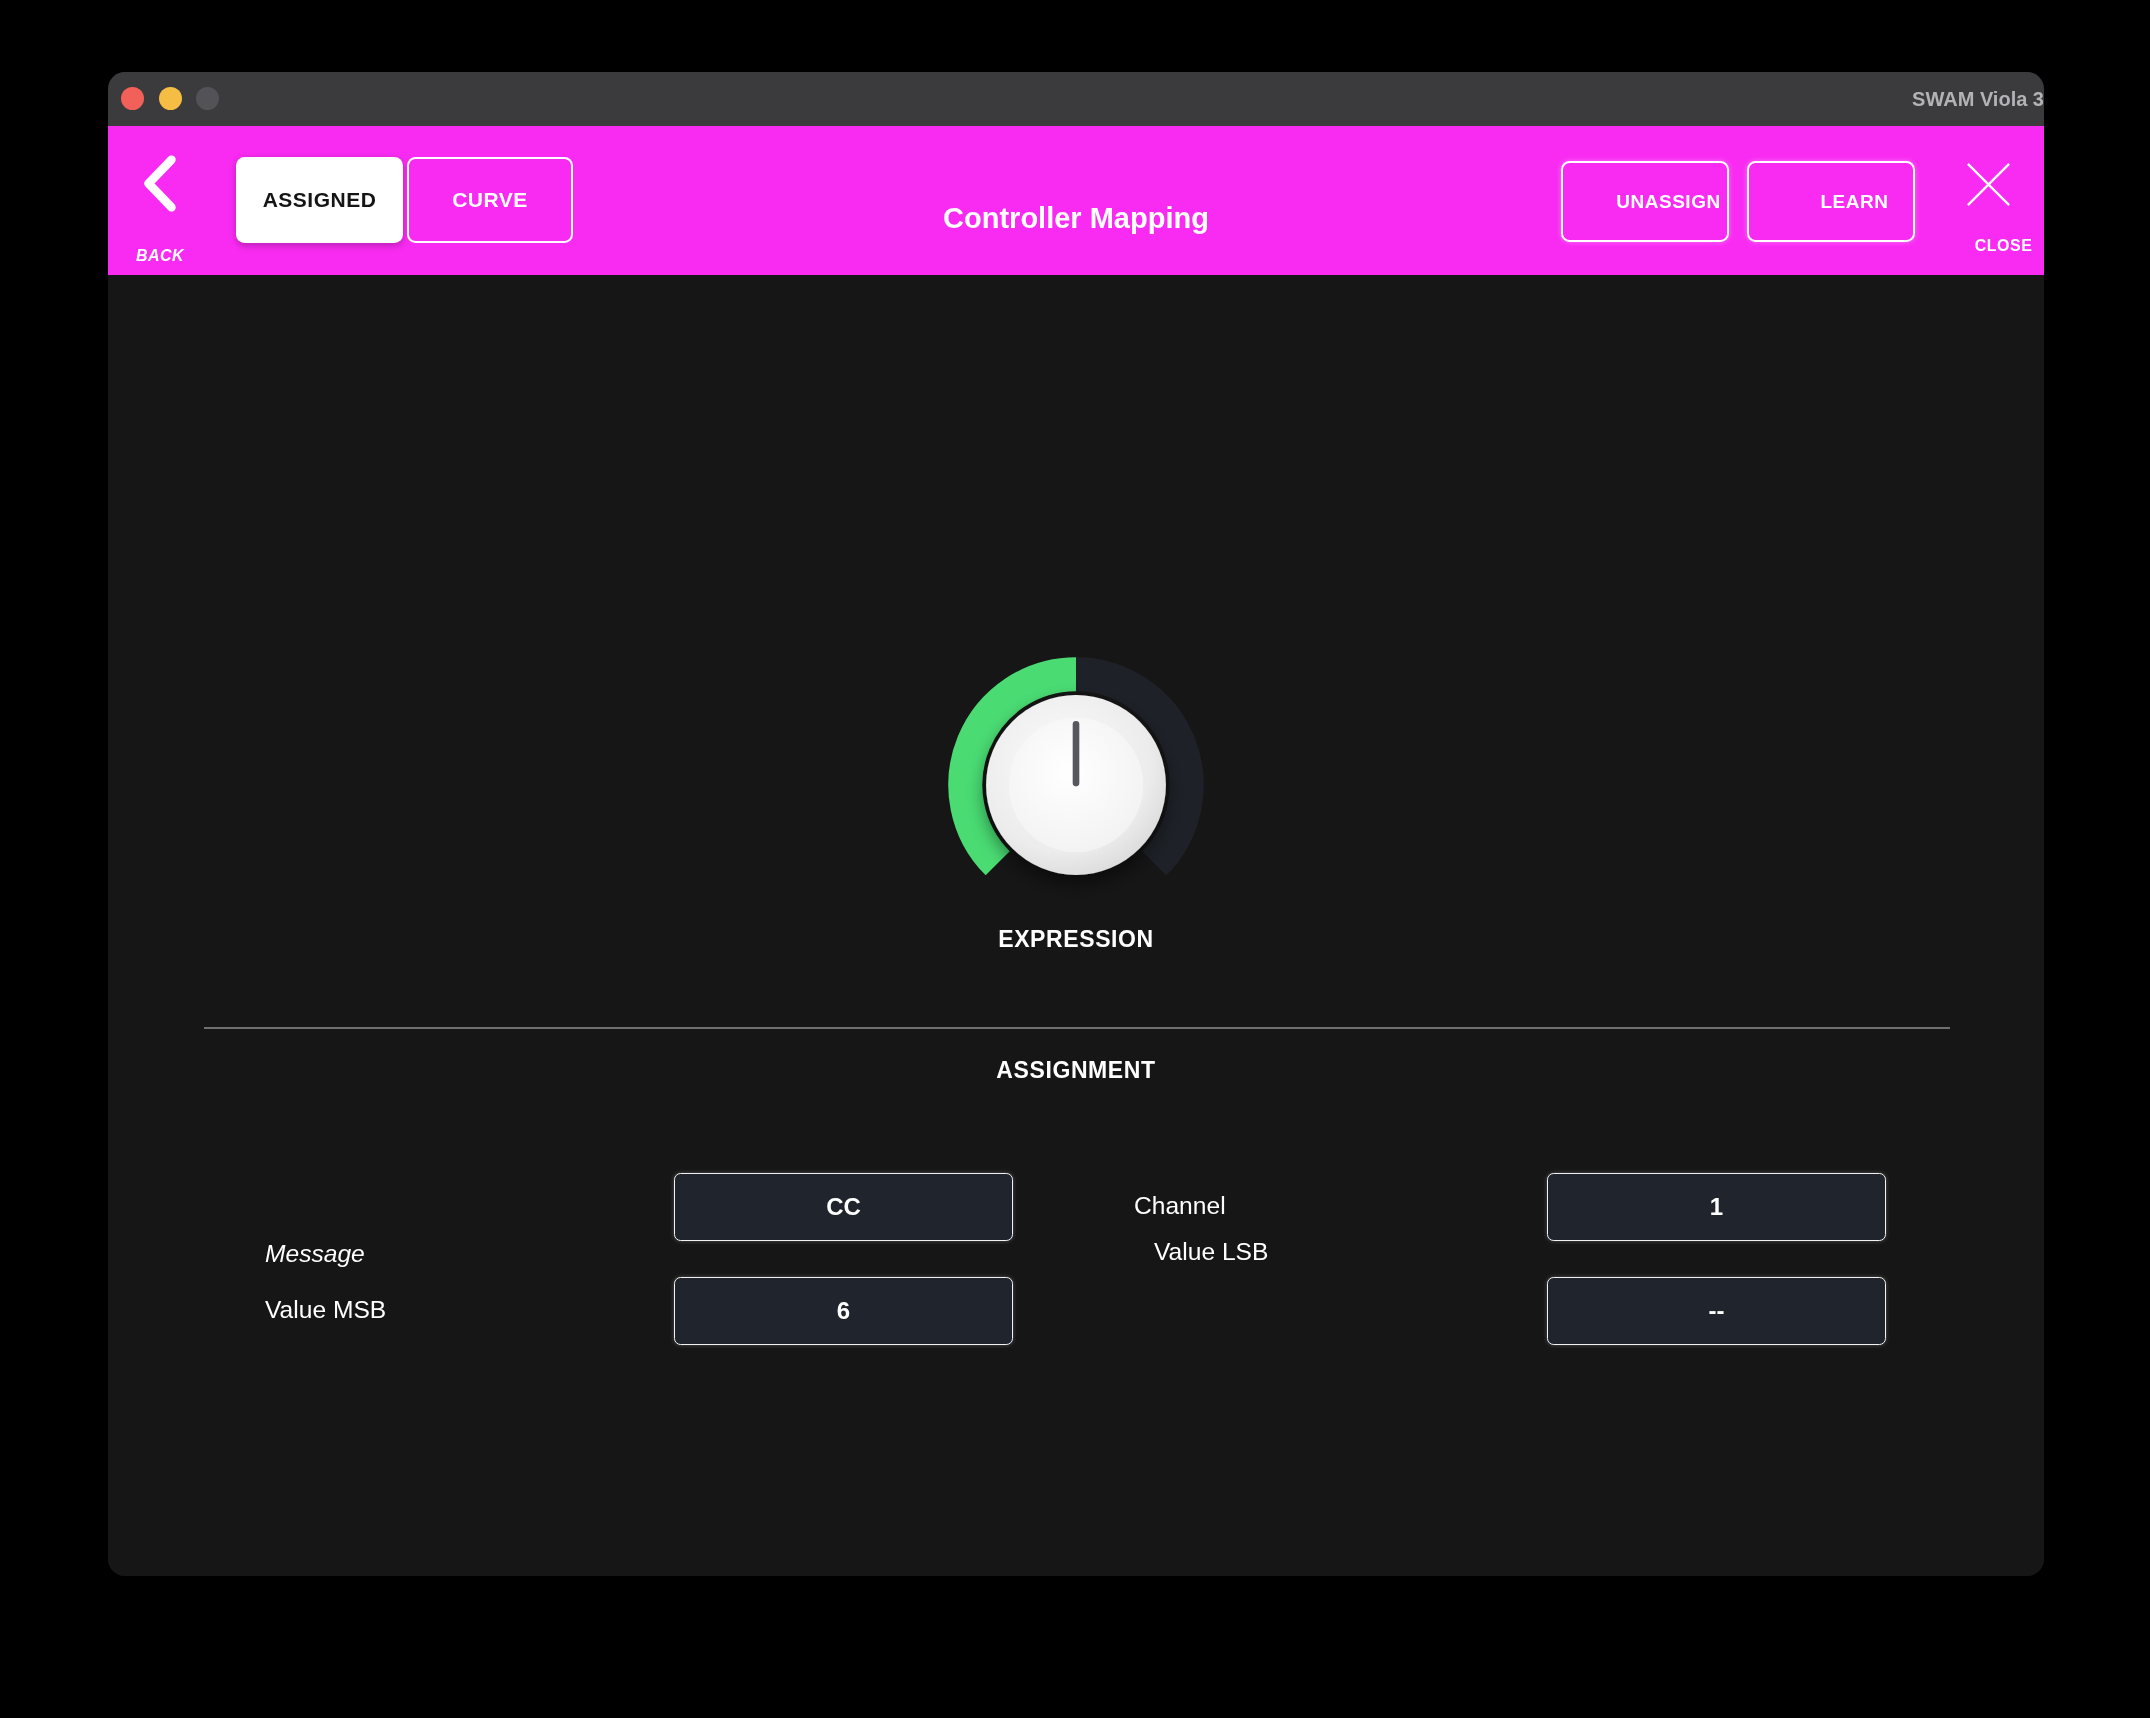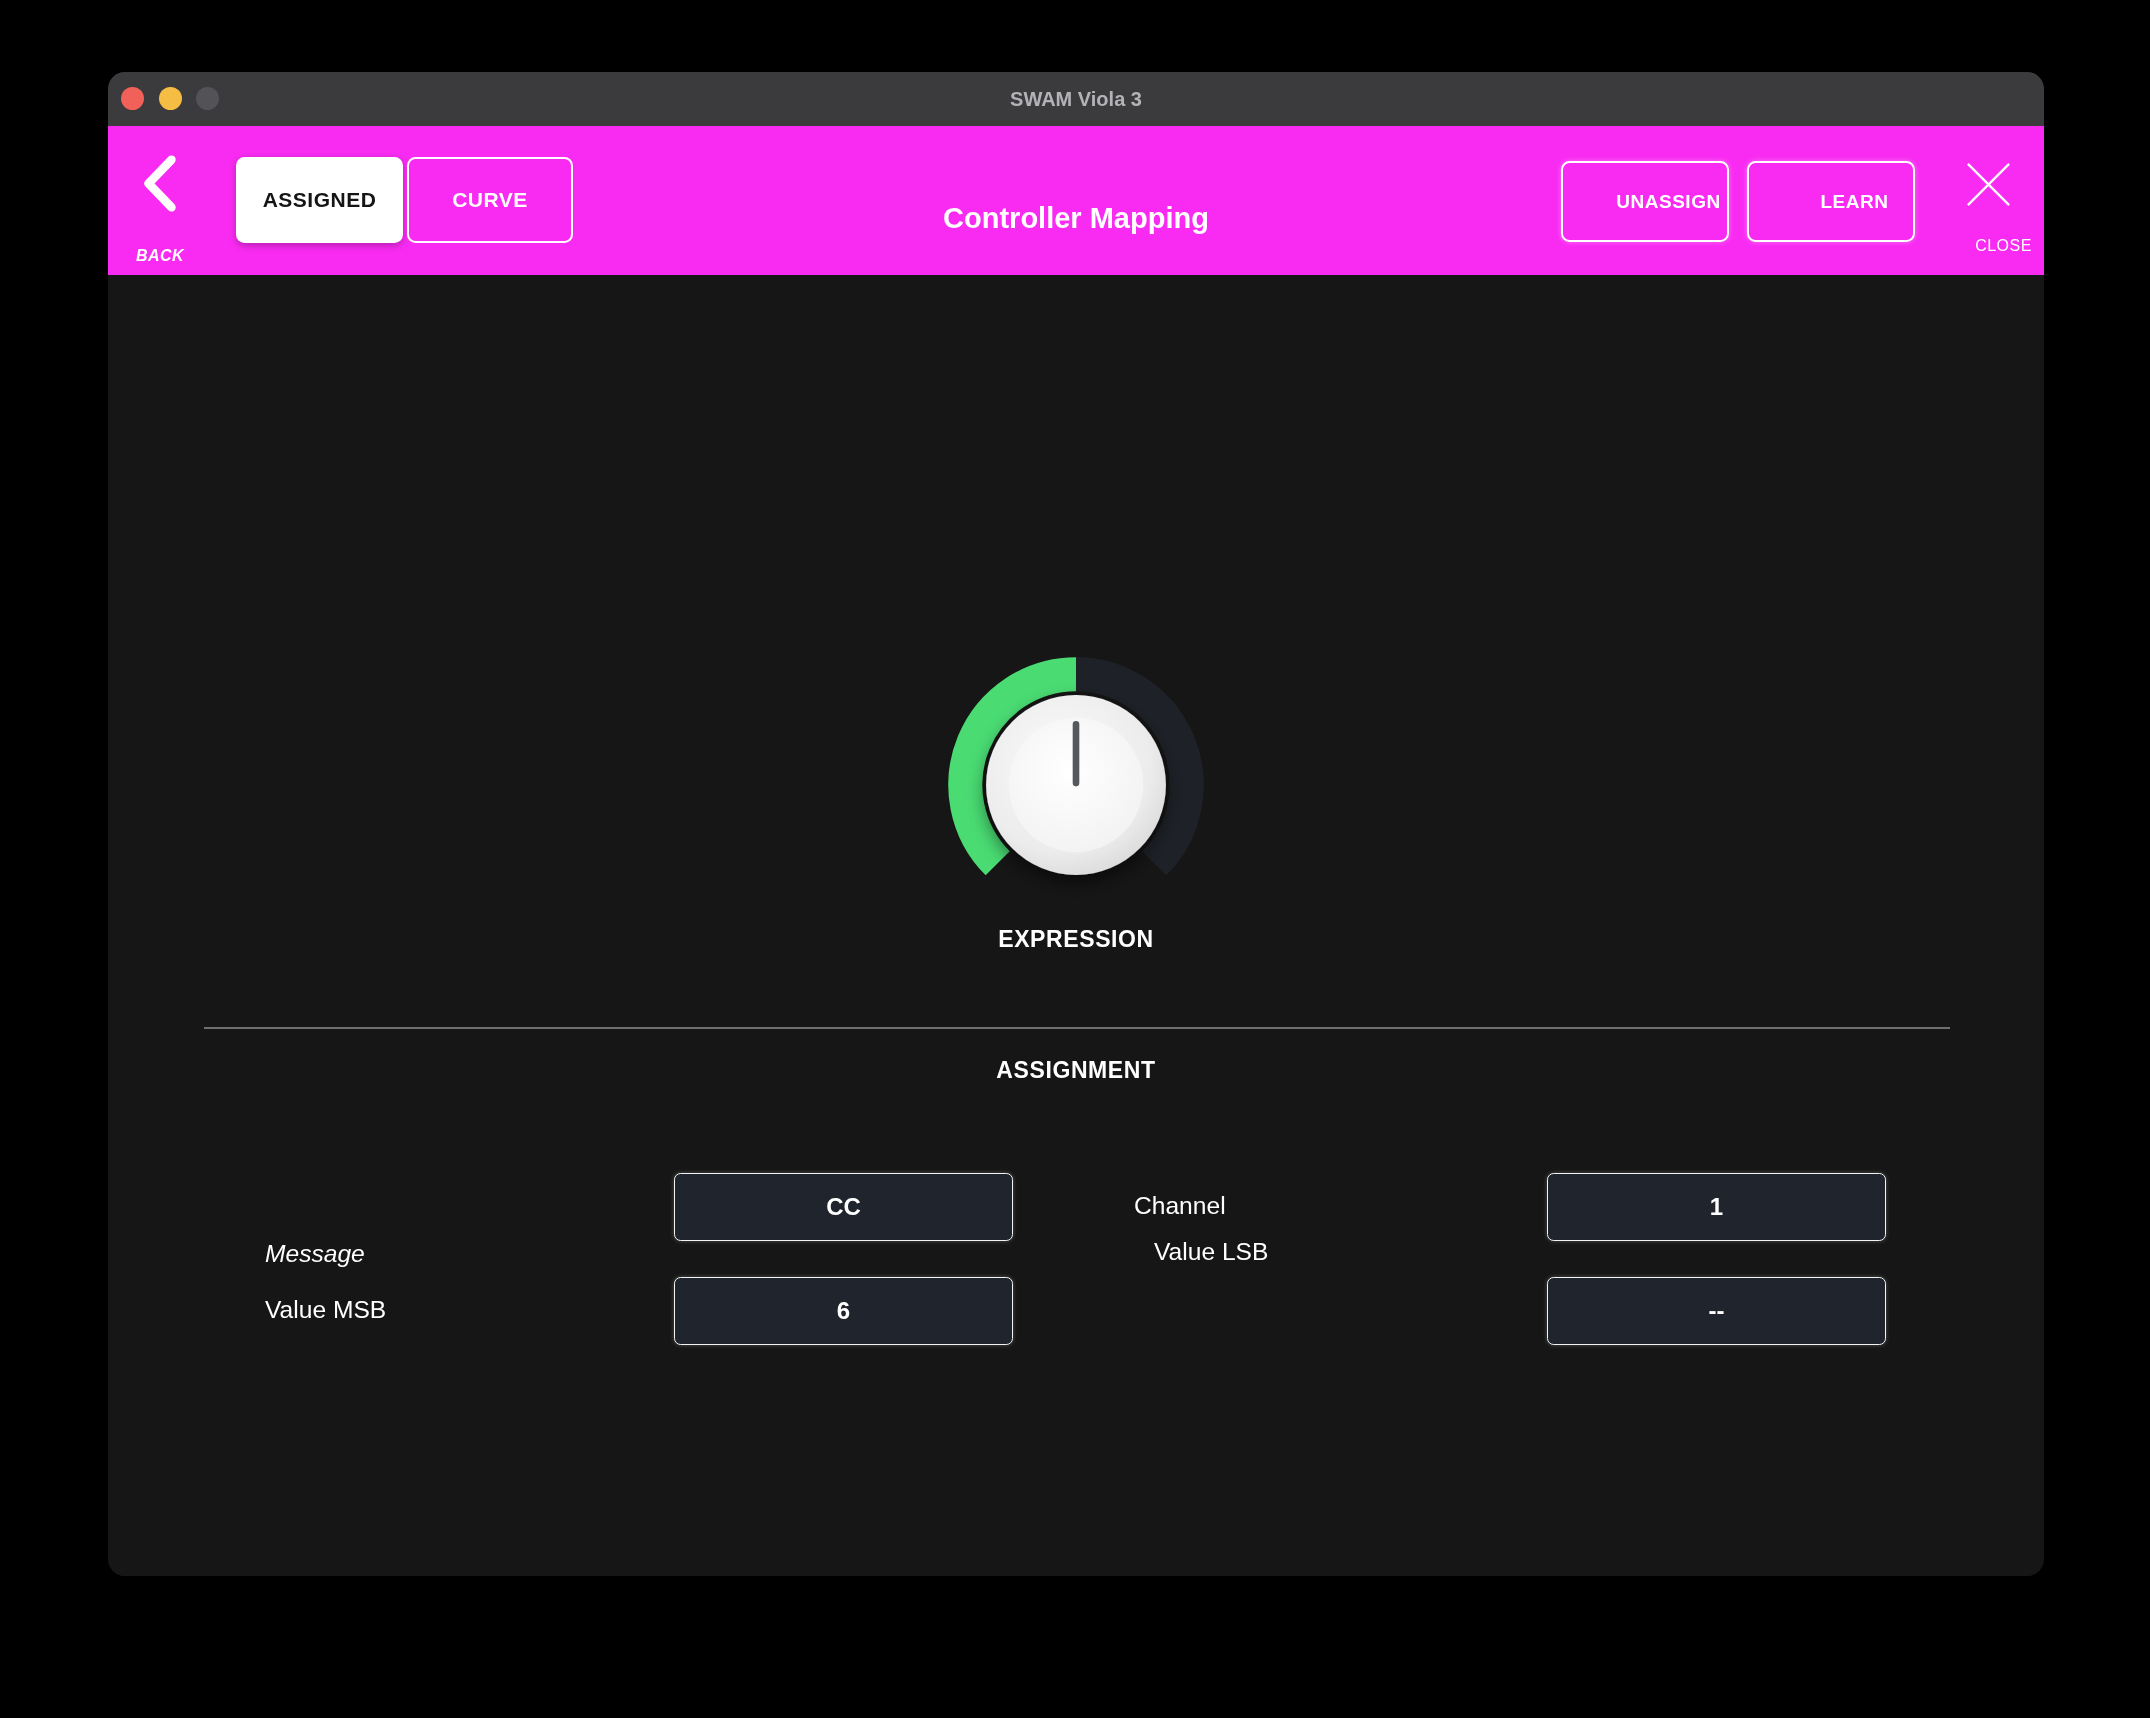--- a/index.html
+++ b/index.html
@@ -11,7 +11,7 @@
   
   .titlebar{position:absolute;left:0;top:0;right:0;height:54px;background:#3B3B3E;}
   .titlebar .title{position:absolute;left:0;right:0;top:0;height:54px;line-height:54px;
-          text-align:center;color:#B3B3B7;font-weight:bold;font-size:20px;}
+          text-align:right;color:#B3B3B7;font-weight:bold;font-size:20px;}
   .light{position:absolute;top:15px;width:23px;height:23px;border-radius:50%;}
   .light.red{left:13.2px;background:#F2605A;}
   .light.yellow{left:51px;background:#F6BD45;}

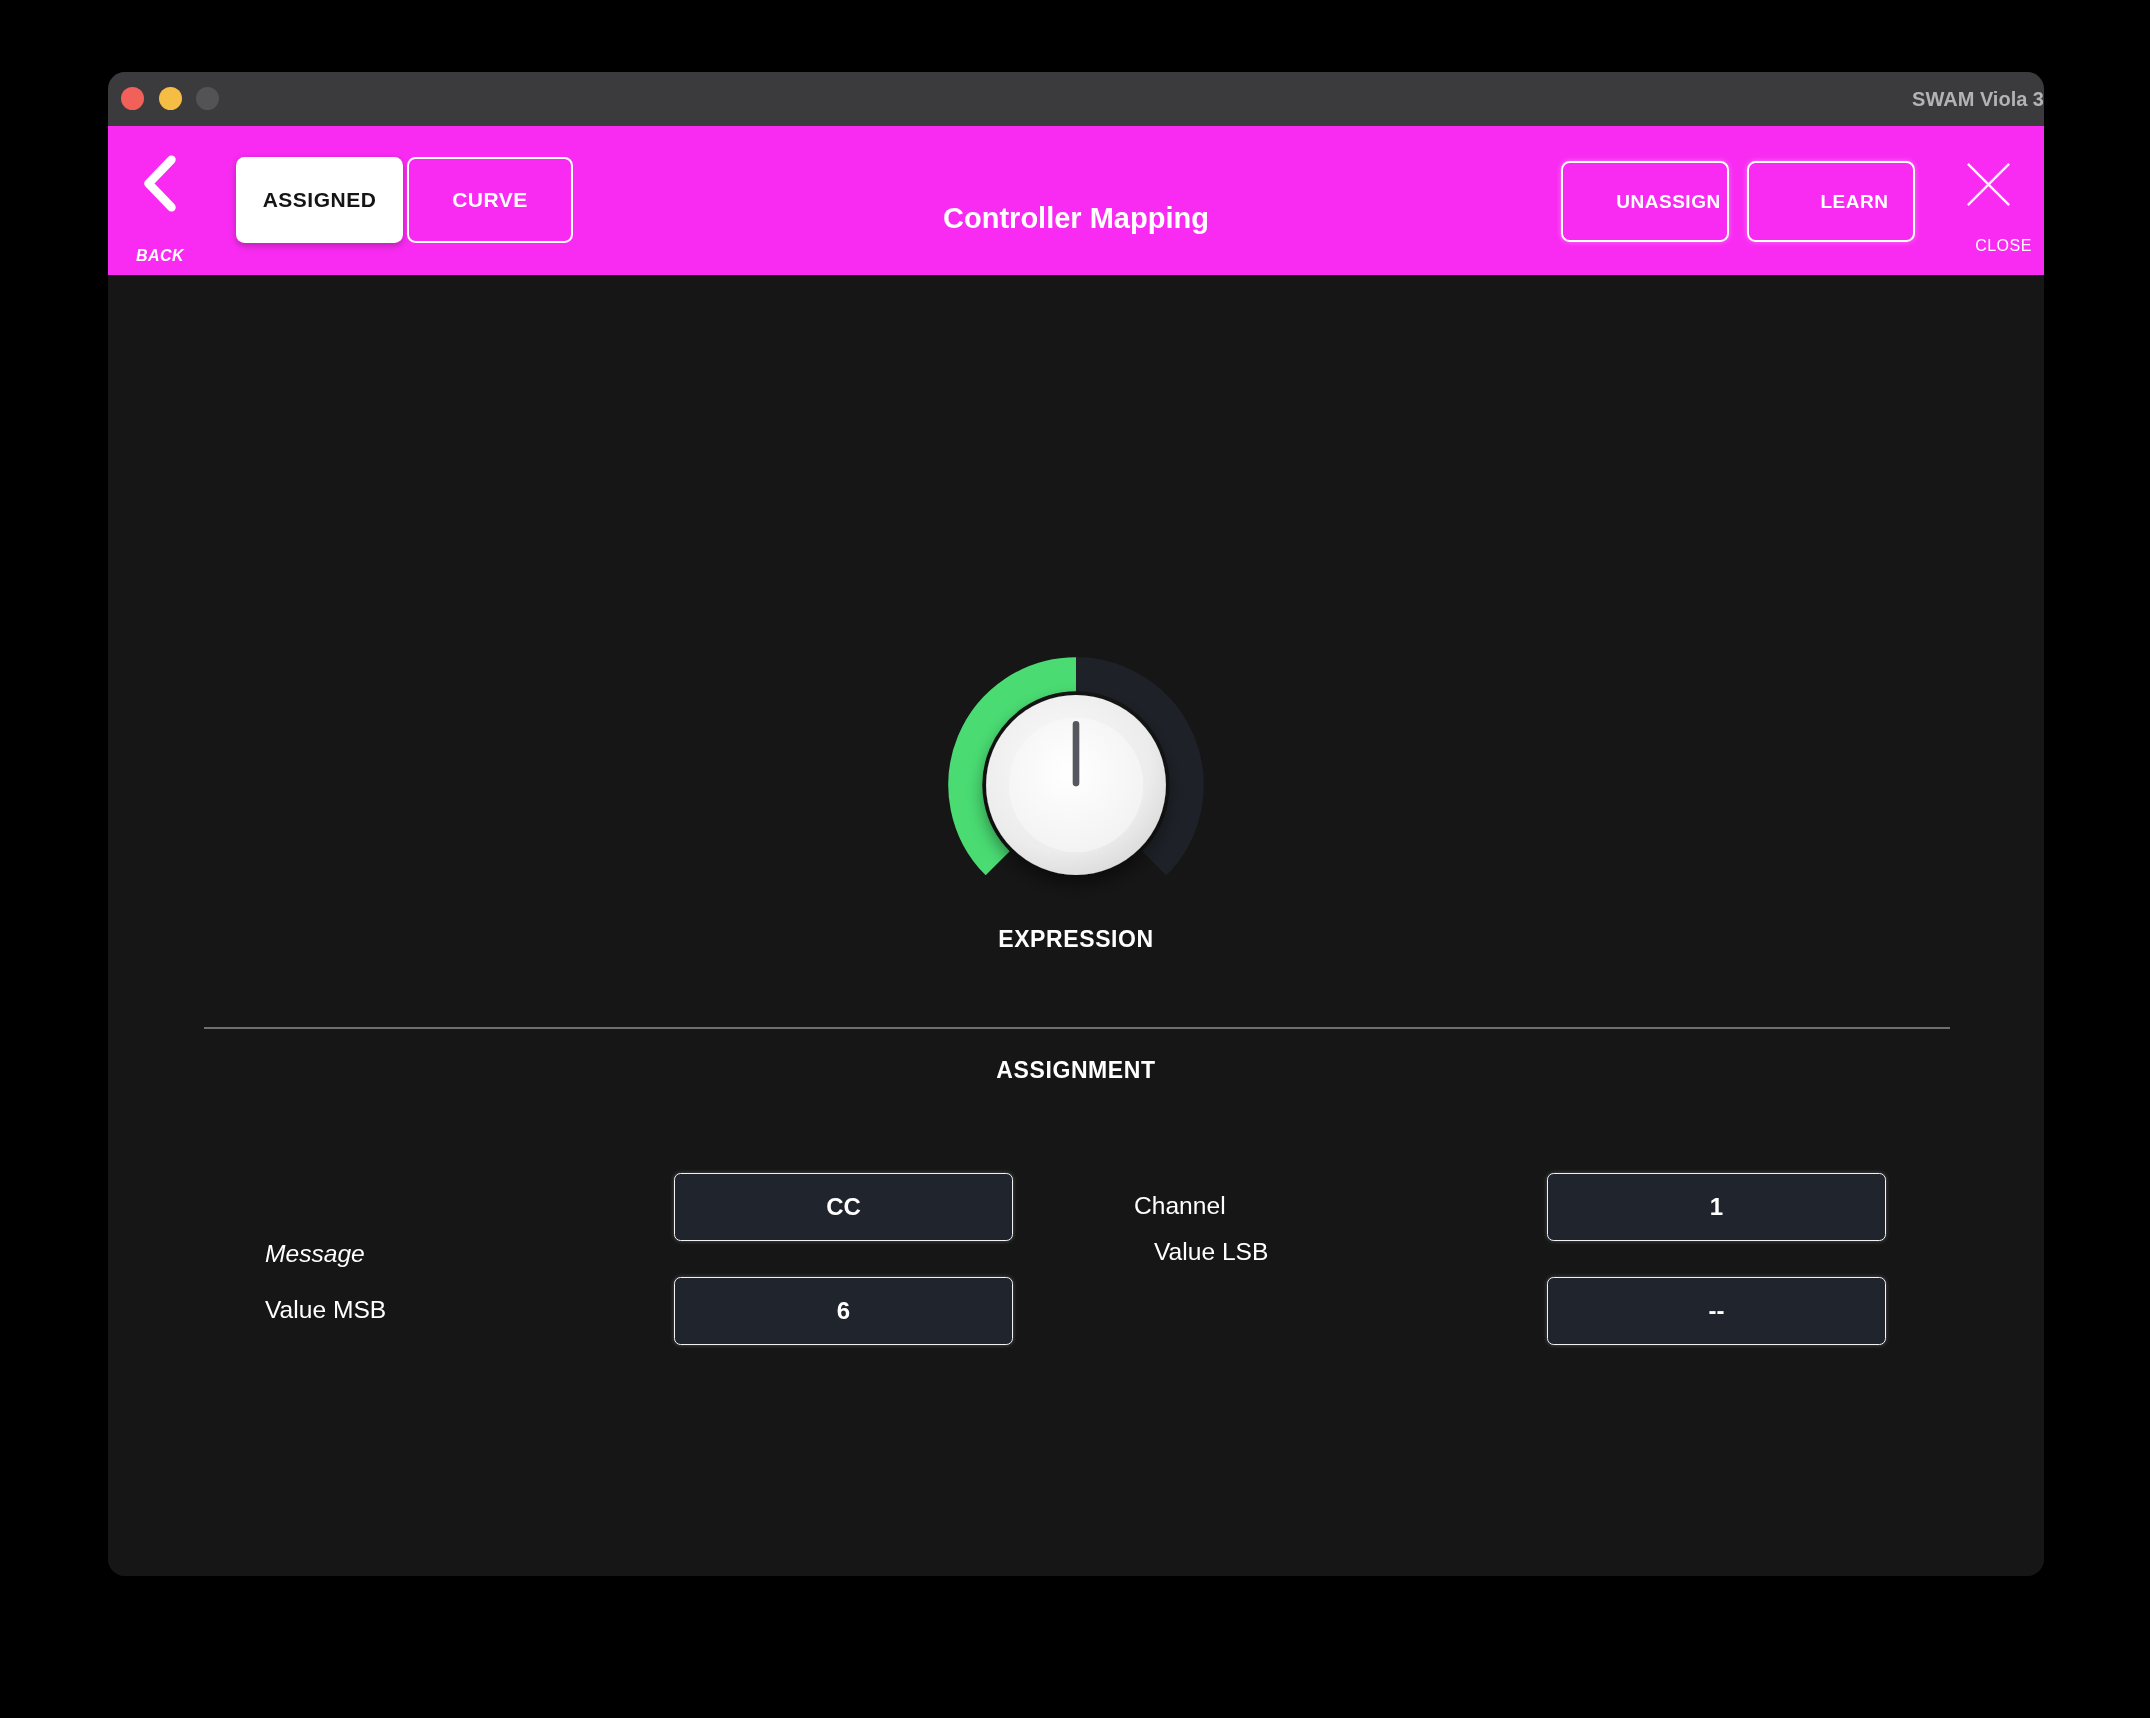--- a/index.html
+++ b/index.html
@@ -37,7 +37,7 @@
   .hbtn.learn{left:1639px;}
   .close{position:absolute;left:1845px;top:36px;width:71px;display:flex;flex-direction:column;
        align-items:center;cursor:pointer;}
-  .close .lbl{color:#fff;font-weight:normal;font-size:16px;letter-spacing:0.5px;margin-top:26.5px;margin-left:30px;}
+  .close .lbl{color:#fff;font-weight:bold;font-size:16px;letter-spacing:0.5px;margin-top:26.5px;margin-left:30px;}
   
   .statusbar{position:absolute;left:0;top:203px;right:0;height:47px;background:#1F2631;
        display:flex;align-items:center;justify-content:center;color:#fff;

